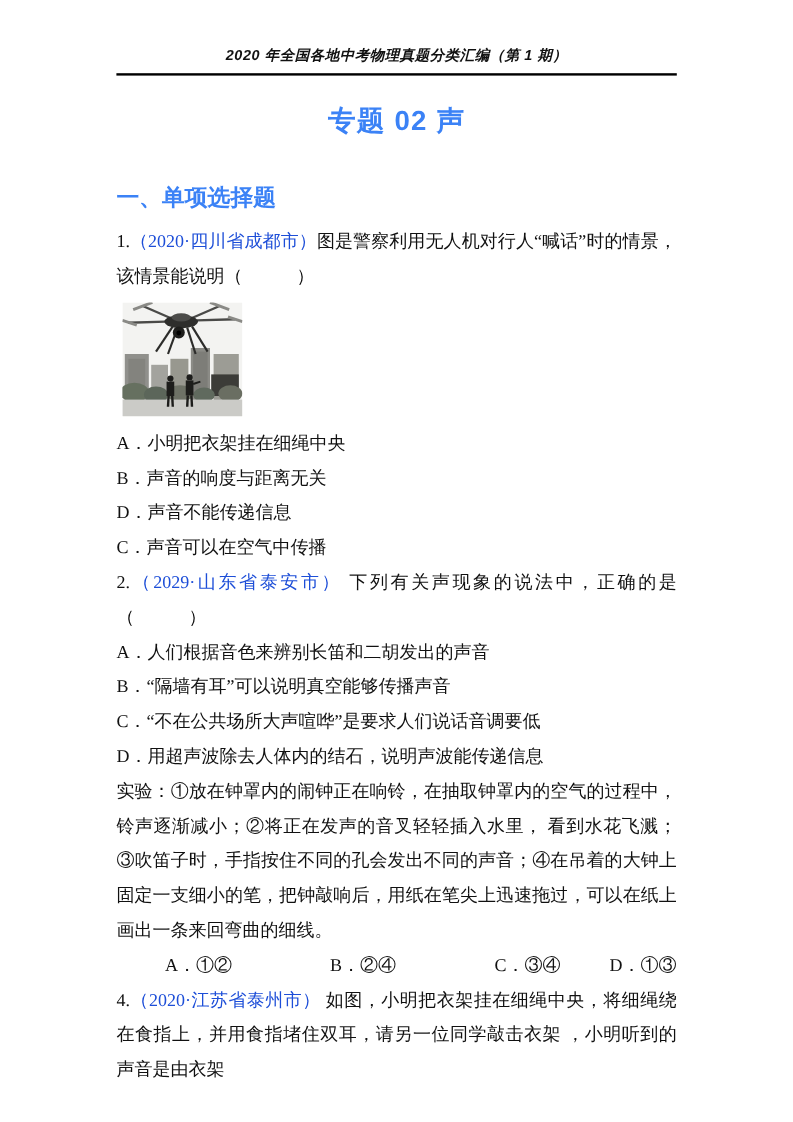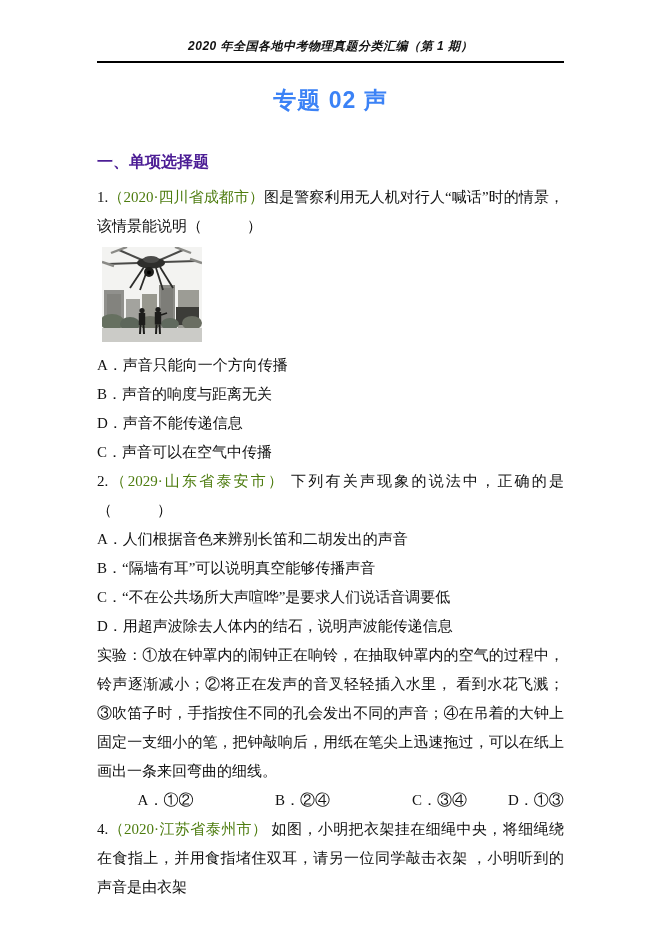--- a/index.html
+++ b/index.html
@@ -43,9 +43,9 @@
   .section-heading {
     margin: 36px 0 10px 0;
     font-family: "Liberation Sans", "DejaVu Sans", sans-serif;
-    font-size: 16px;
+    font-size: 19px;
     font-weight: bold;
-    color: #4c1d95;
+    color: #3b82f6;
   }
   p.line {
     margin: 0;

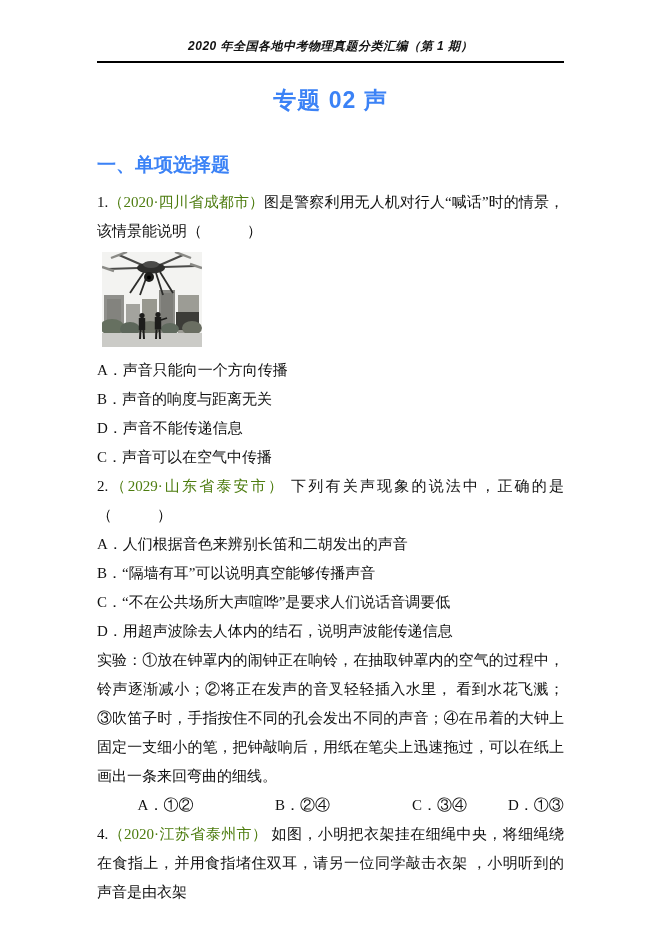--- a/index.html
+++ b/index.html
@@ -54,7 +54,7 @@
     text-align: justify;
     text-justify: inter-ideograph;
   }
-  .red { color: #4d7c0f; margin-top: 38px; }
+  .red { color: #1d4ed8; margin-top: 38px; }
   .figure {
     margin: 6px 0 9px 5px;
     width: 100px;

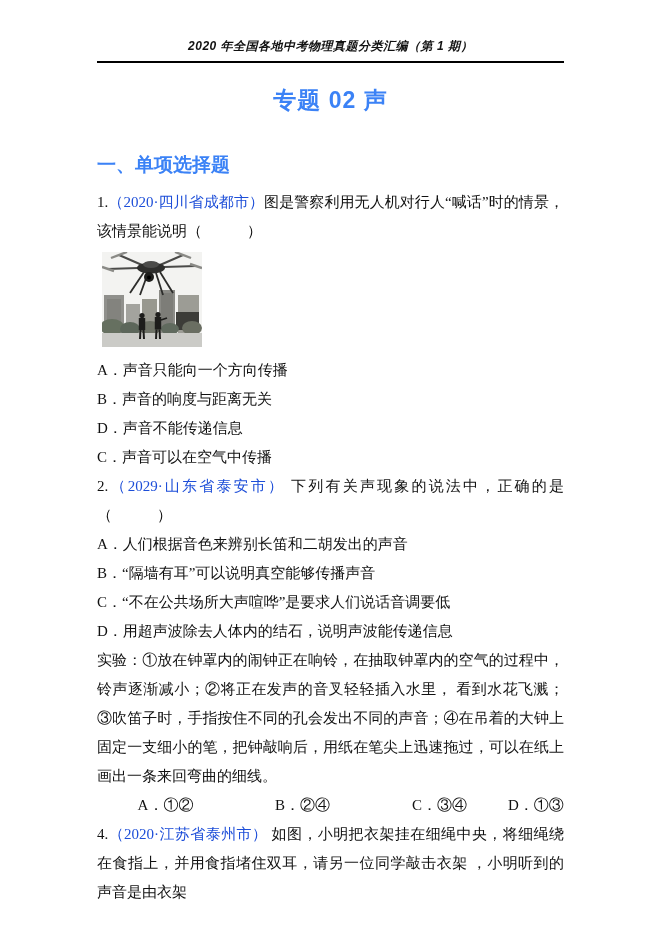--- a/index.html
+++ b/index.html
@@ -140,7 +140,7 @@
       </svg>
     </div>
 
-    <p class="line">A．声音只能向一个方向传播</p>
+    <p class="line">A．小明把衣架挂在细绳中央</p>
     <p class="line">B．声音的响度与距离无关</p>
     <p class="line">D．声音不能传递信息</p>
     <p class="line">C．声音可以在空气中传播</p>

